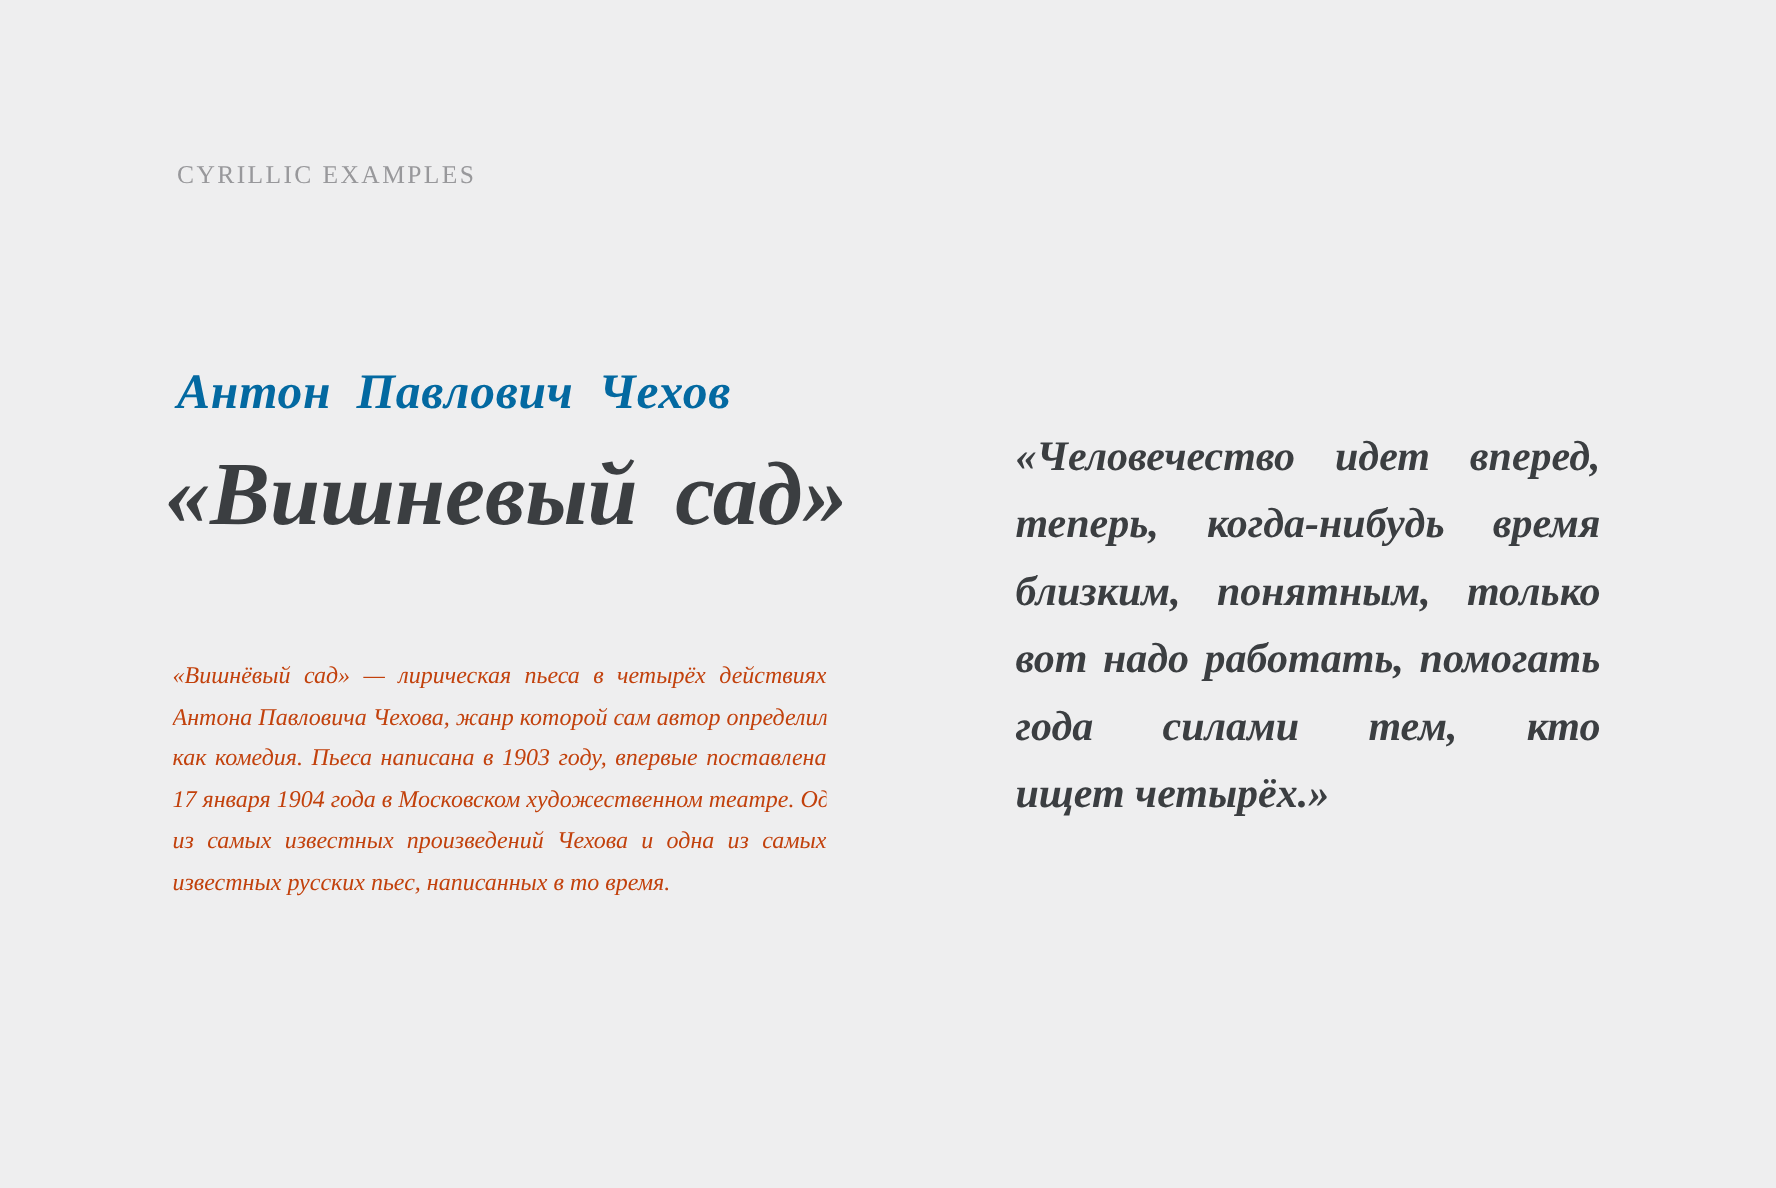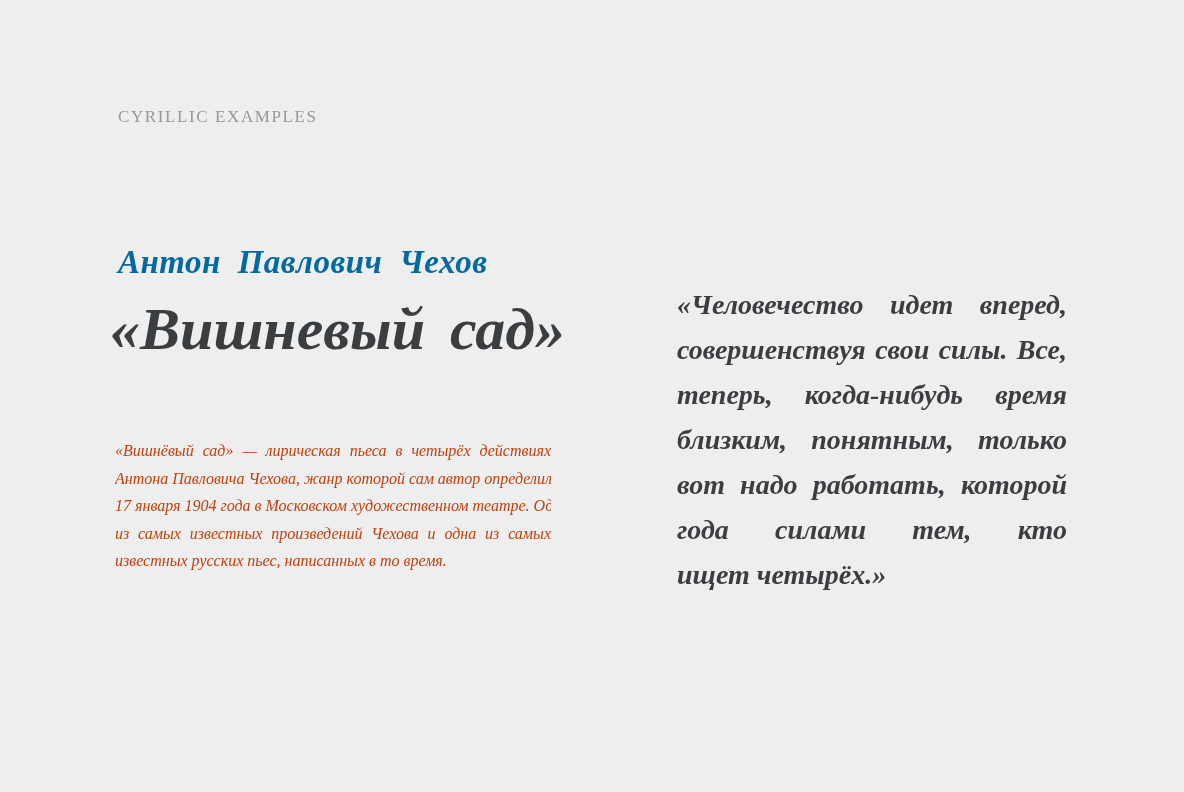--- a/index.html
+++ b/index.html
@@ -106,7 +106,6 @@
 
   <div class="script quote-column">
     <div class="just-line">«Человечество идет вперед,</div>
-    <div class="just-line">совершенствуя свои силы. Все,</div>
     <div class="just-line">теперь, когда-нибудь время</div>
     <div class="just-line">близким, понятным, только</div>
     <div class="just-line">вот надо работать, которой</div>

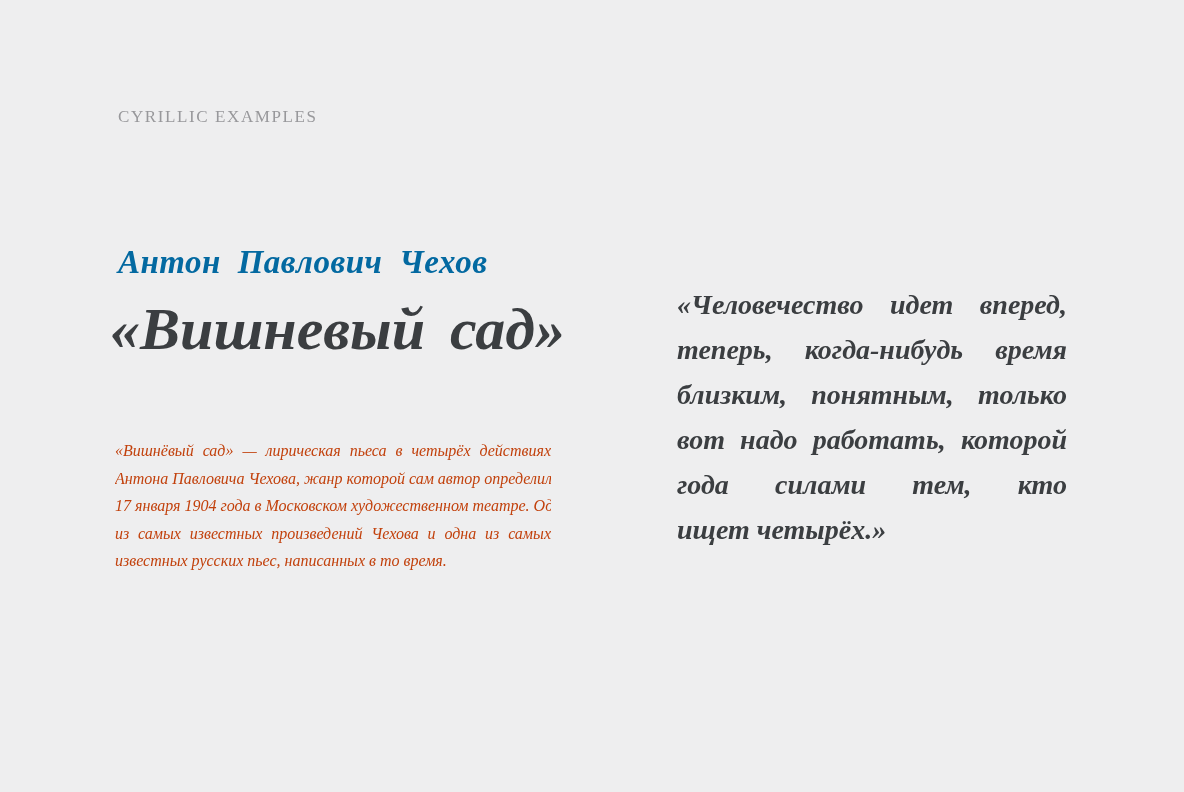--- a/index.html
+++ b/index.html
@@ -108,7 +108,7 @@
     <div class="just-line">«Человечество идет вперед,</div>
     <div class="just-line">теперь, когда-нибудь время</div>
     <div class="just-line">близким, понятным, только</div>
-    <div class="just-line">вот надо работать, которой</div>
+    <div class="just-line">вот надо работать, помогать</div>
     <div class="just-line">года силами тем, кто</div>
     <div class="end-line">ищет четырёх.»</div>
   </div>

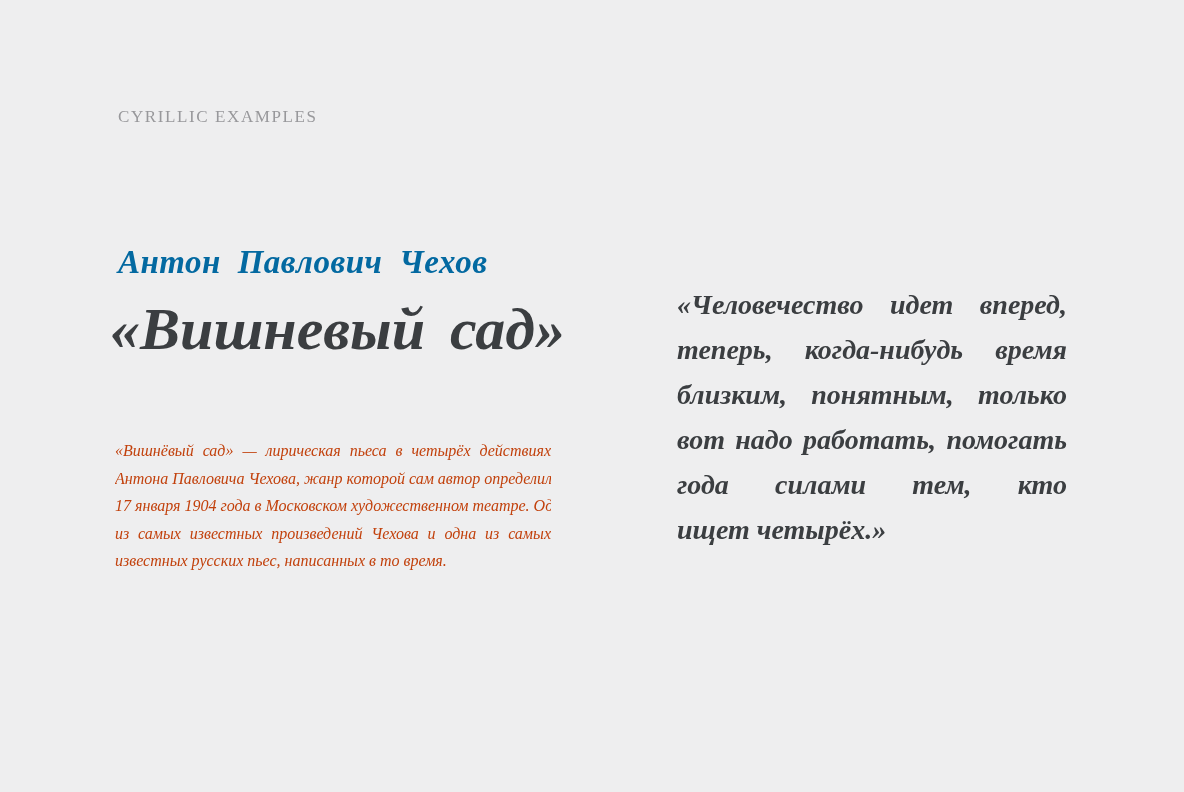--- a/index.html
+++ b/index.html
@@ -98,6 +98,7 @@
     <div class="script description-paragraph">
       <div class="just-line">«Вишнёвый сад» — лирическая пьеса в четырёх действиях</div>
       <div class="just-line">Антона Павловича Чехова, жанр которой сам автор определил</div>
+      <div class="just-line">как комедия. Пьеса написана в 1903 году, впервые поставлена</div>
       <div class="just-line">17 января 1904 года в Московском художественном театре. Одно</div>
       <div class="just-line">из самых известных произведений Чехова и одна из самых</div>
       <div class="end-line">известных русских пьес, написанных в то время.</div>

